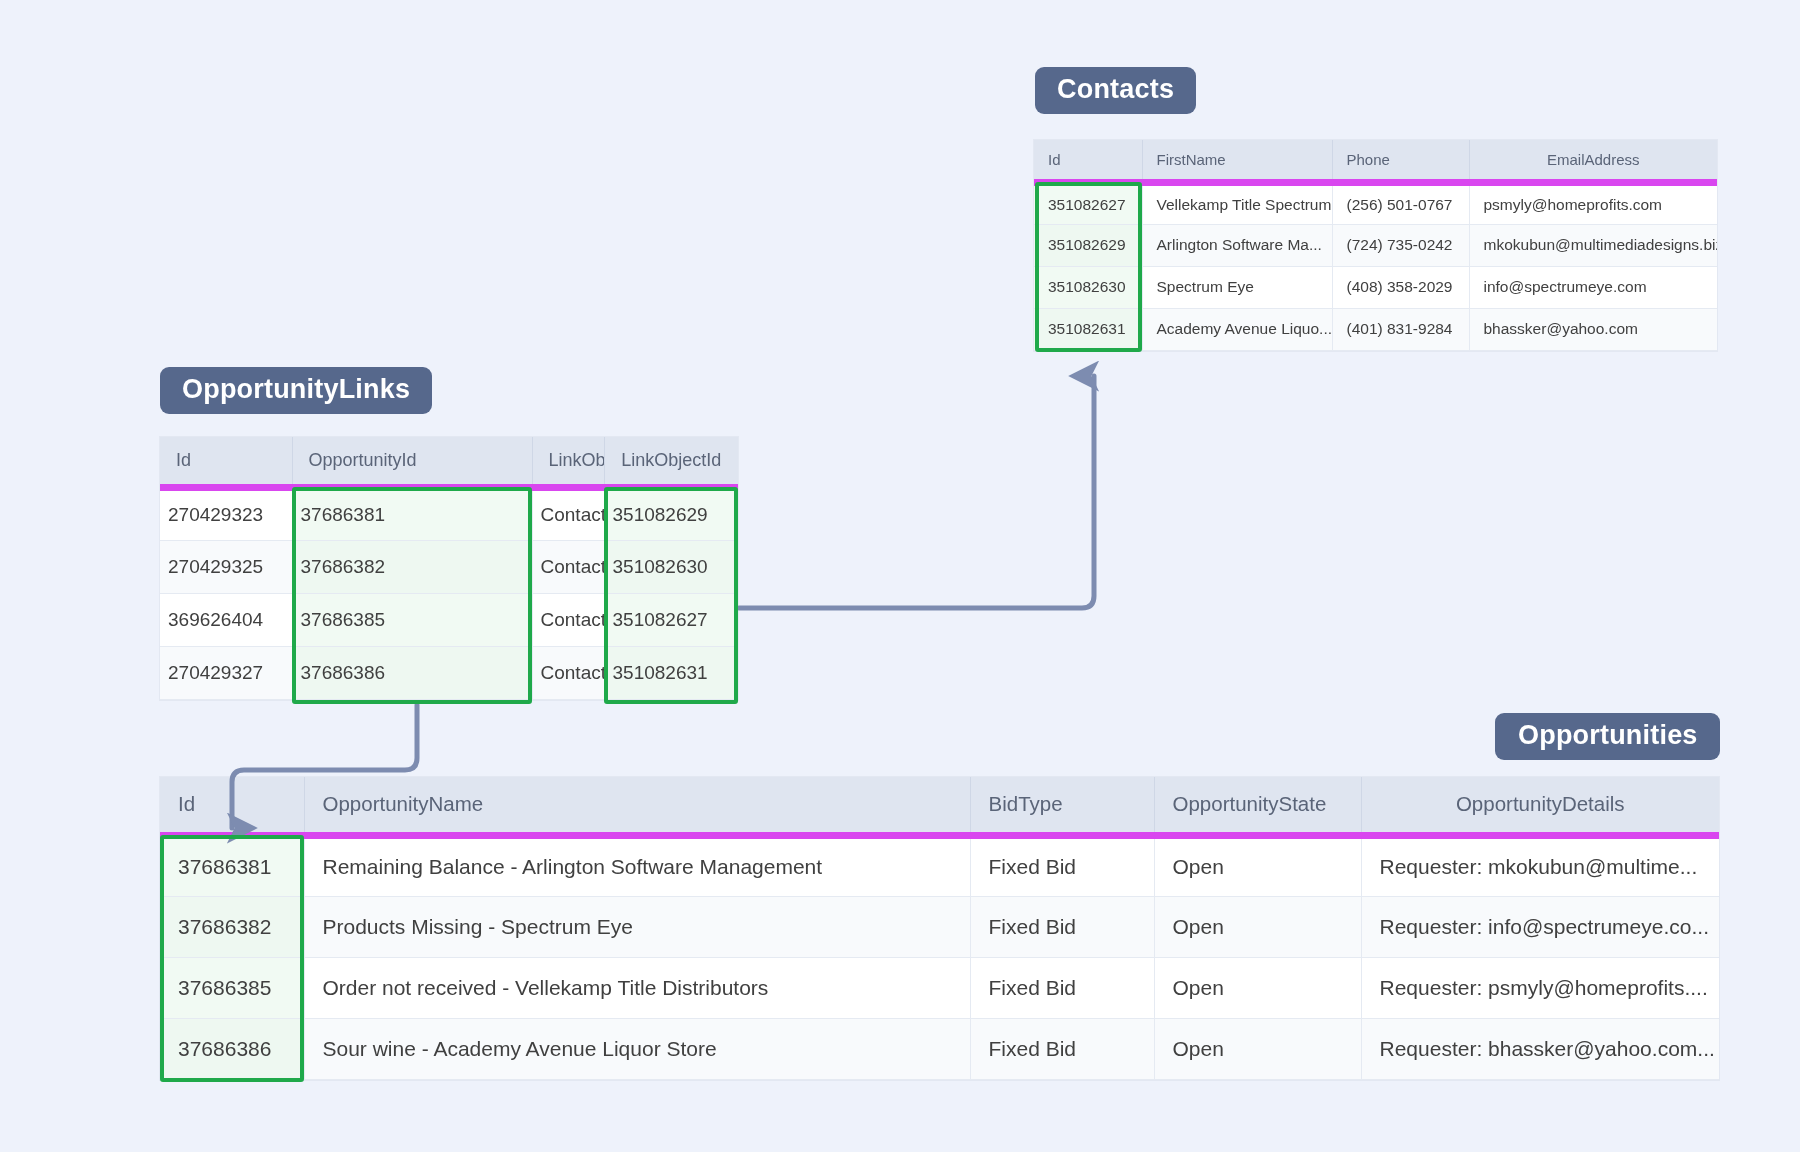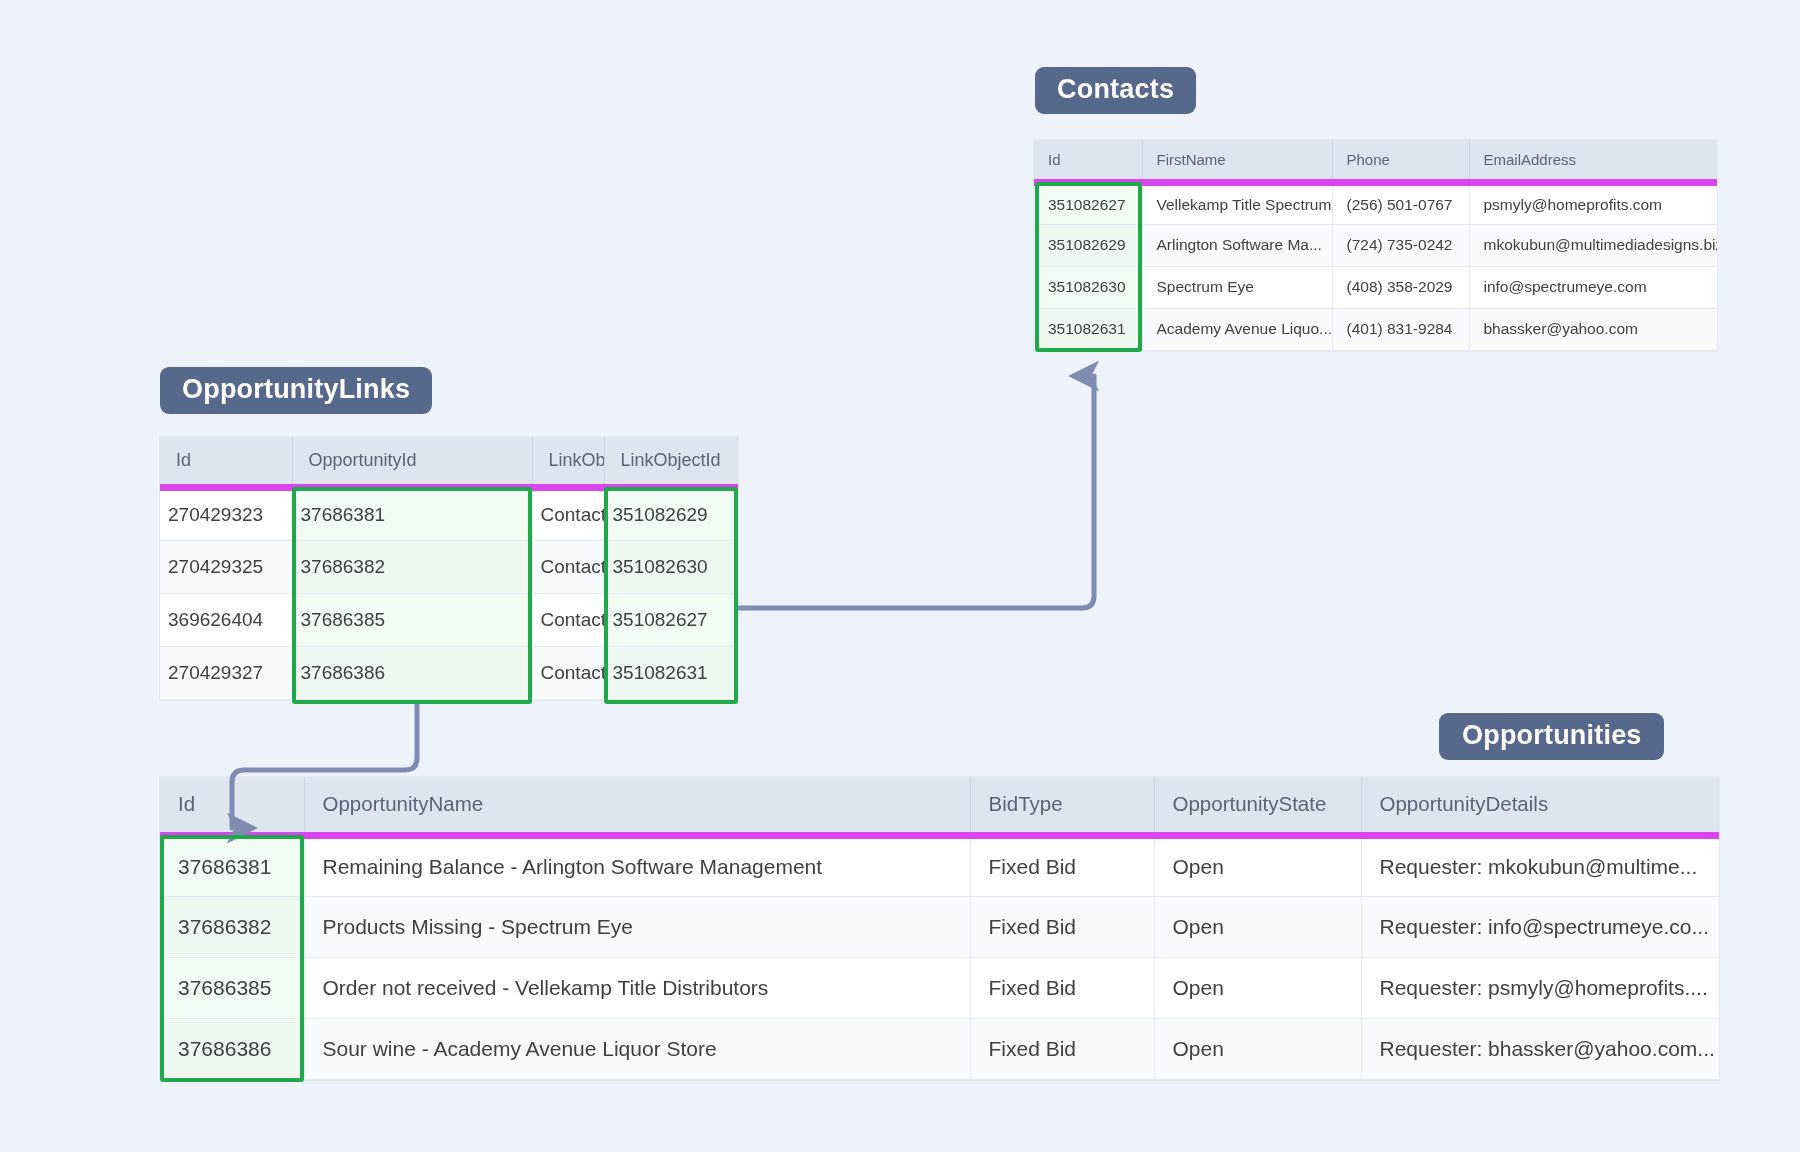--- a/index.html
+++ b/index.html
@@ -58,7 +58,7 @@
     white-space: nowrap;
     overflow: hidden;
   }
-  .tbl th:last-child { border-right: none; }
+  .tbl th:last-child { border-right: none; text-align: center; }
   .tbl td {
     color: #404040;
     text-align: left;

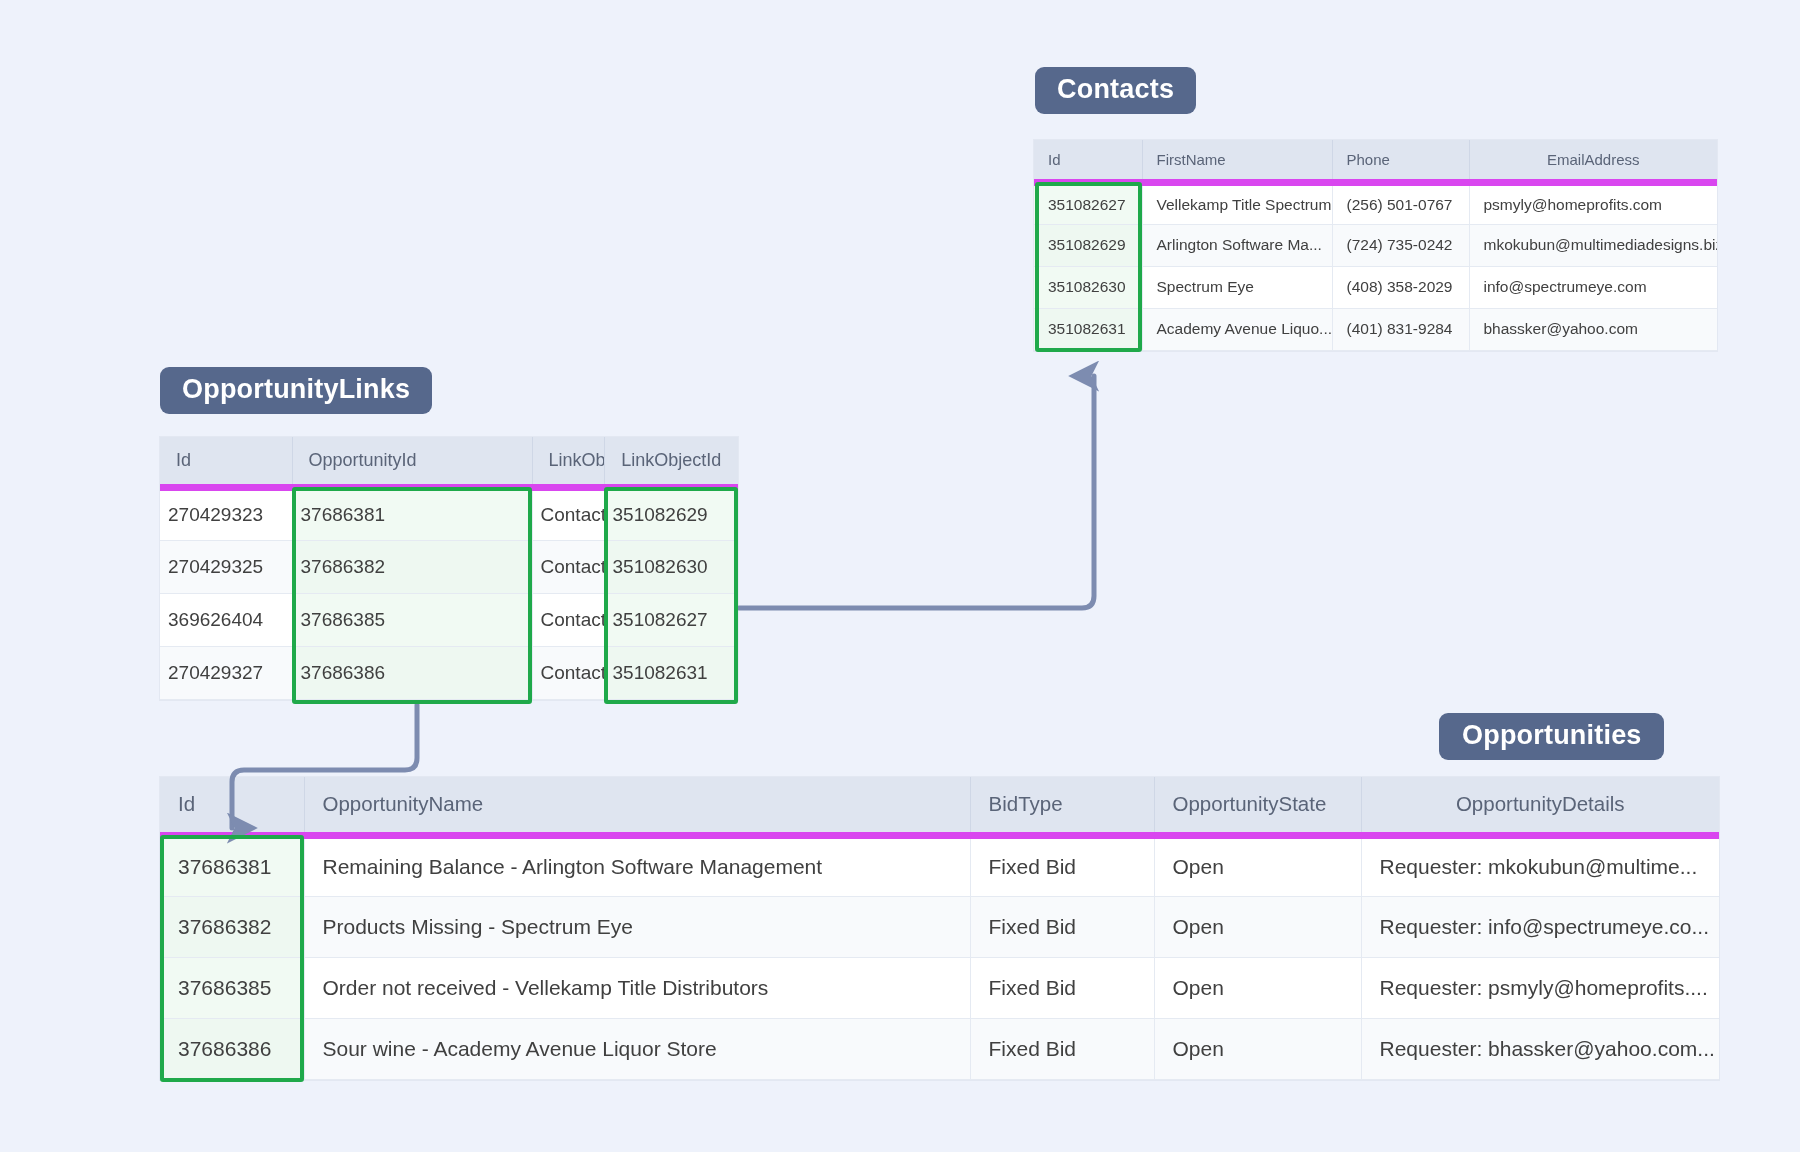--- a/index.html
+++ b/index.html
@@ -211,7 +211,7 @@
   <div class="hlbox" style="left:253px; top:487px; width:240px; height:217px;"></div>
   <div class="hlbox" style="left:565px; top:487px; width:134px; height:217px;"></div>
 
-  <div class="badge" style="left:1400px; top:713px;padding-left:23px;">Opportunities</div>
+  <div class="badge" style="left:1456px; top:713px;padding-left:23px;">Opportunities</div>
 
   <table class="tbl" id="tbl-opps">
     <colgroup>

